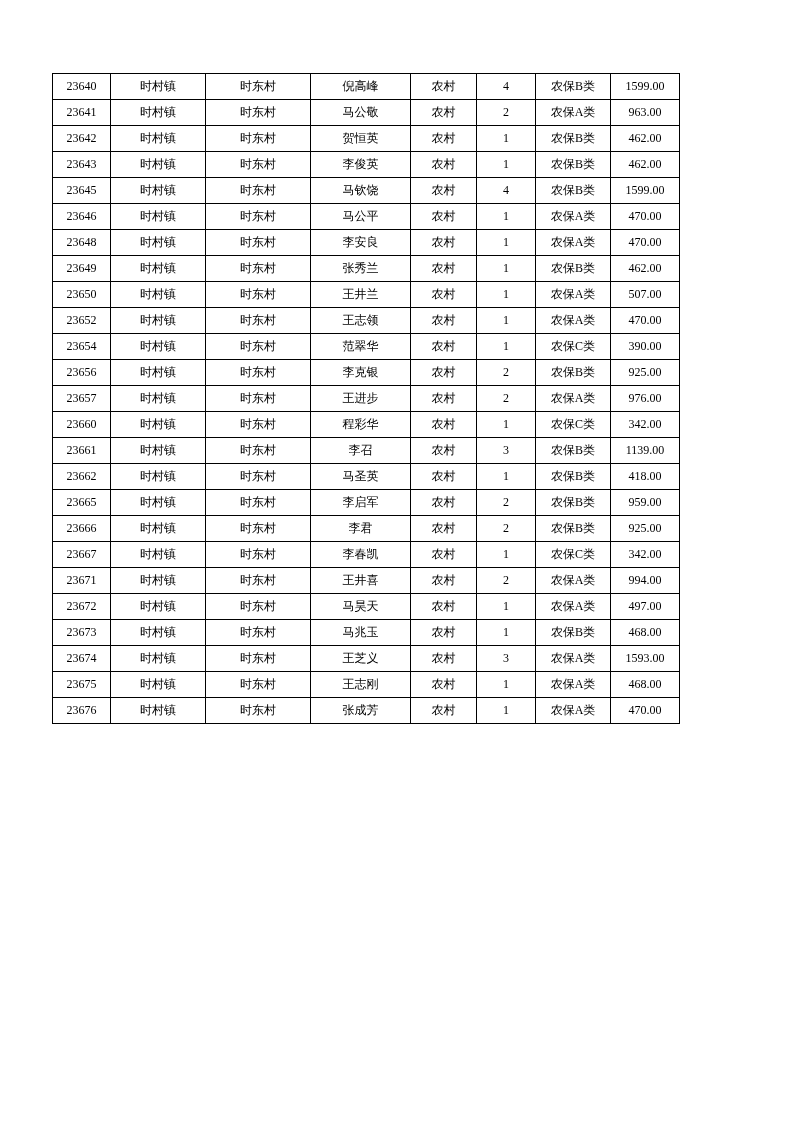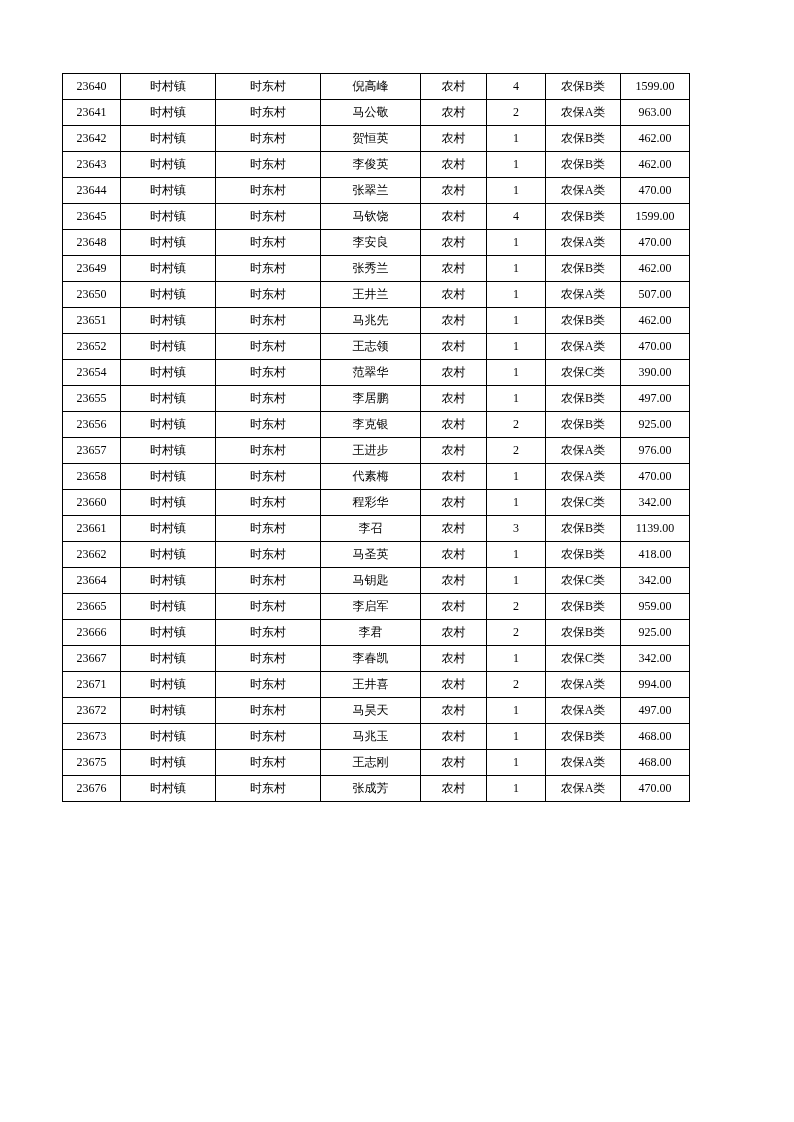--- a/index.html
+++ b/index.html
@@ -18,7 +18,7 @@
   }
   table.data-table {
     position: absolute;
-    left: 62px;
+    left: 52px;
     top: 73px;
     width: 627px;
     border-collapse: collapse;

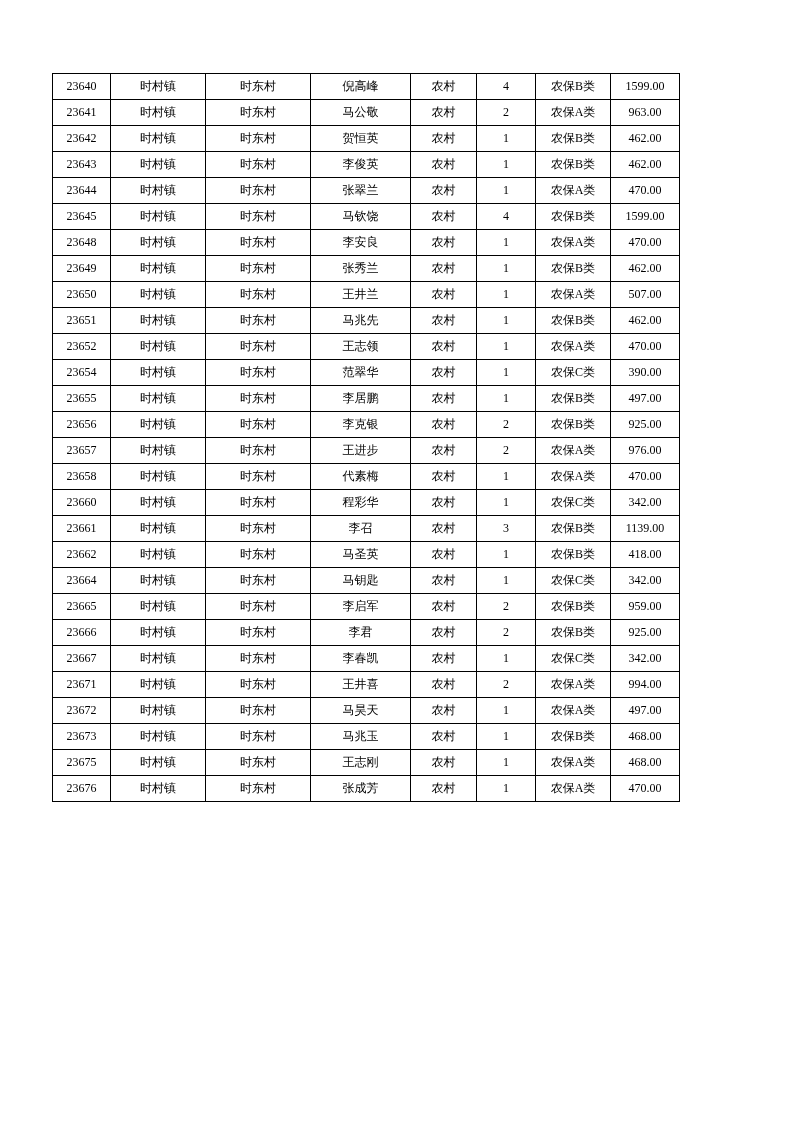--- a/index.html
+++ b/index.html
@@ -102,16 +102,6 @@
           <td>462.00</td>
         </tr>
         <tr>
-          <td>23644</td>
-          <td>时村镇</td>
-          <td>时东村</td>
-          <td>张翠兰</td>
-          <td>农村</td>
-          <td>1</td>
-          <td>农保A类</td>
-          <td>470.00</td>
-        </tr>
-        <tr>
           <td>23645</td>
           <td>时村镇</td>
           <td>时东村</td>

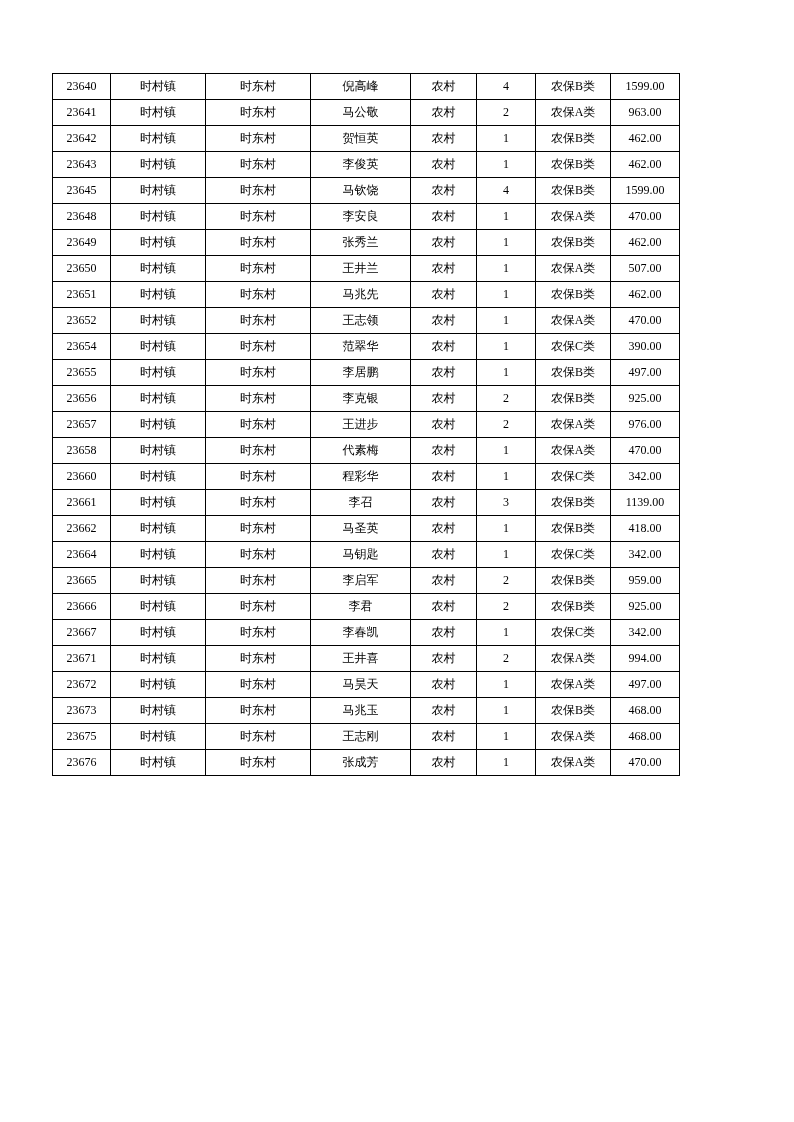--- a/index.html
+++ b/index.html
@@ -112,6 +112,16 @@
           <td>1599.00</td>
         </tr>
         <tr>
+          <td>23646</td>
+          <td>时村镇</td>
+          <td>时东村</td>
+          <td>马公平</td>
+          <td>农村</td>
+          <td>1</td>
+          <td>农保A类</td>
+          <td>470.00</td>
+        </tr>
+        <tr>
           <td>23648</td>
           <td>时村镇</td>
           <td>时东村</td>

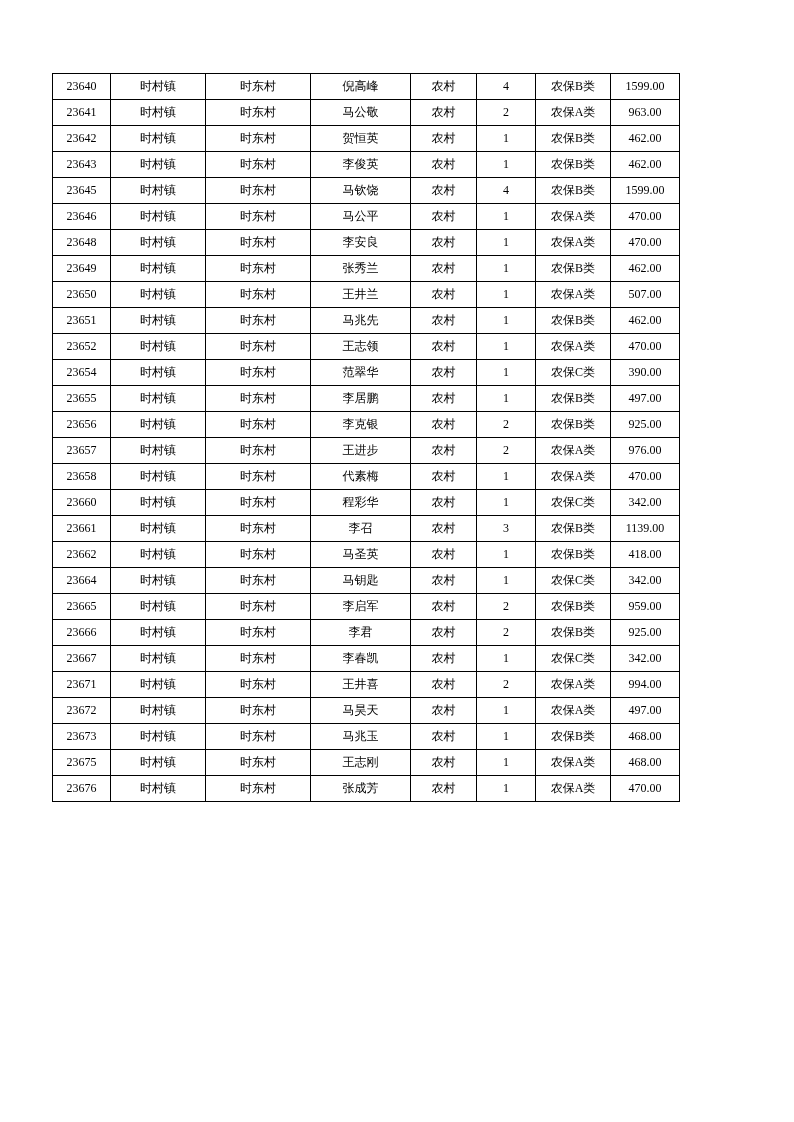--- a/index.html
+++ b/index.html
@@ -152,16 +152,6 @@
           <td>507.00</td>
         </tr>
         <tr>
-          <td>23651</td>
-          <td>时村镇</td>
-          <td>时东村</td>
-          <td>马兆先</td>
-          <td>农村</td>
-          <td>1</td>
-          <td>农保B类</td>
-          <td>462.00</td>
-        </tr>
-        <tr>
           <td>23652</td>
           <td>时村镇</td>
           <td>时东村</td>

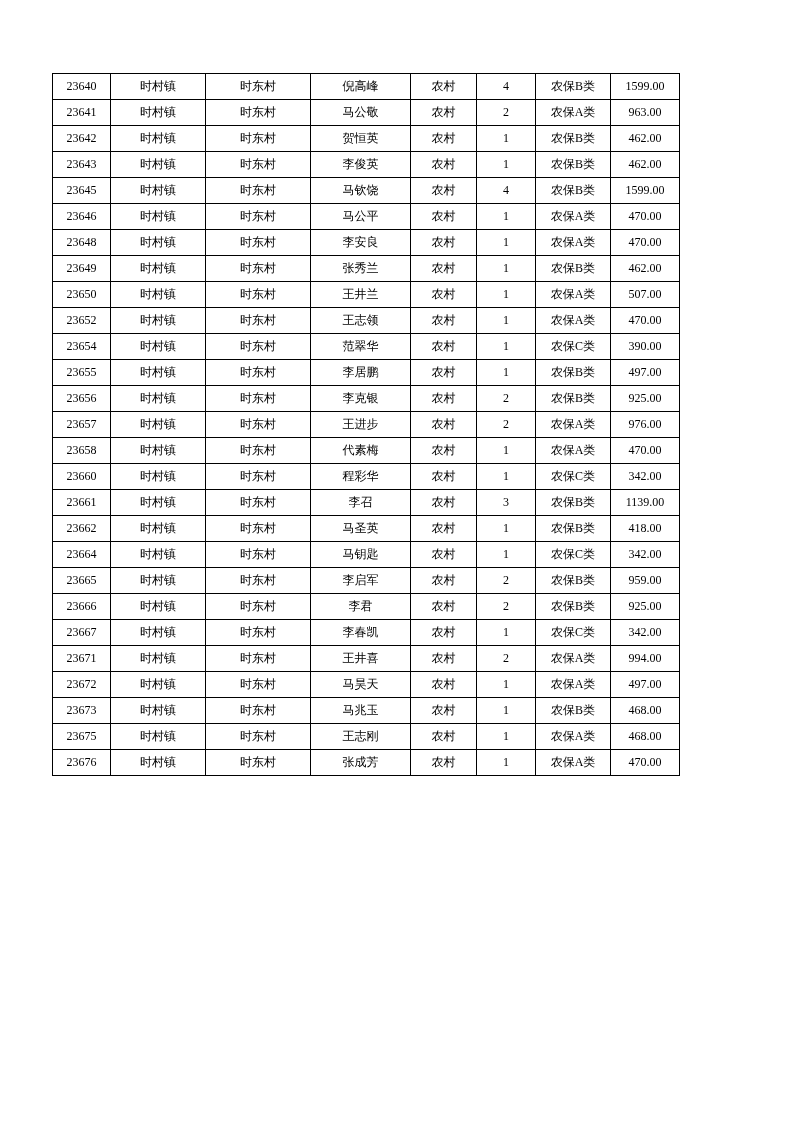--- a/index.html
+++ b/index.html
@@ -172,16 +172,6 @@
           <td>390.00</td>
         </tr>
         <tr>
-          <td>23655</td>
-          <td>时村镇</td>
-          <td>时东村</td>
-          <td>李居鹏</td>
-          <td>农村</td>
-          <td>1</td>
-          <td>农保B类</td>
-          <td>497.00</td>
-        </tr>
-        <tr>
           <td>23656</td>
           <td>时村镇</td>
           <td>时东村</td>

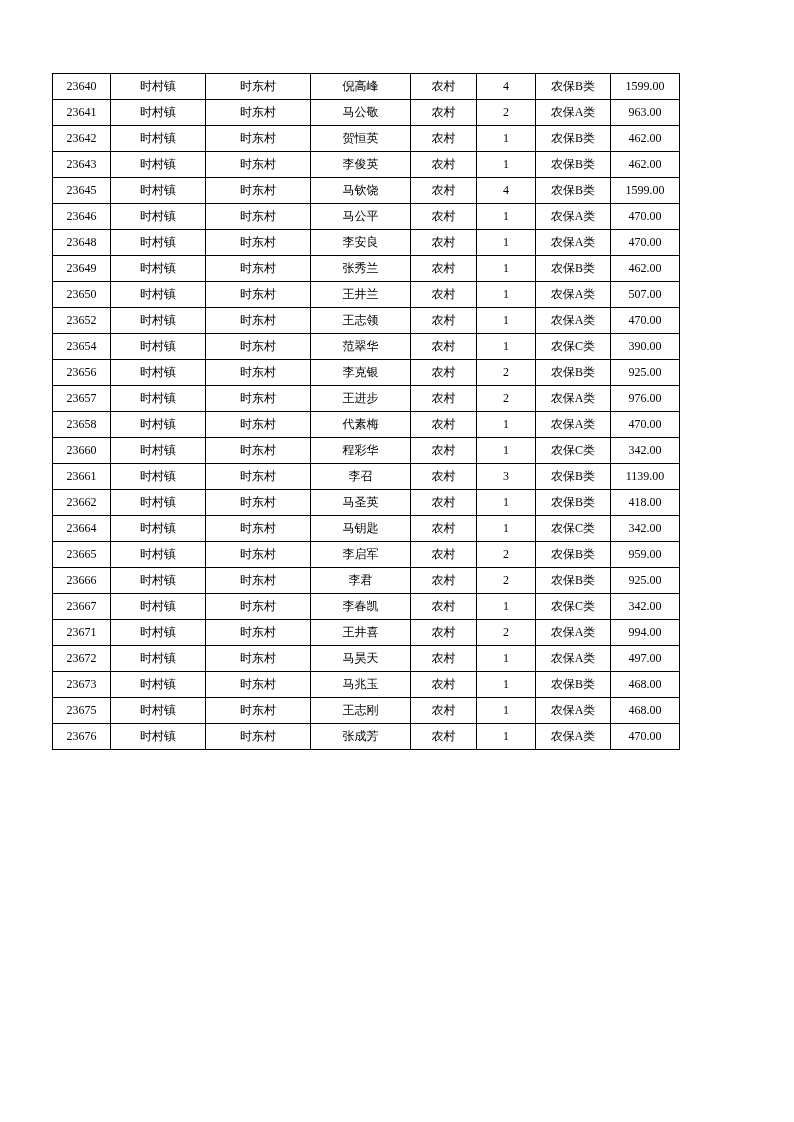--- a/index.html
+++ b/index.html
@@ -192,16 +192,6 @@
           <td>976.00</td>
         </tr>
         <tr>
-          <td>23658</td>
-          <td>时村镇</td>
-          <td>时东村</td>
-          <td>代素梅</td>
-          <td>农村</td>
-          <td>1</td>
-          <td>农保A类</td>
-          <td>470.00</td>
-        </tr>
-        <tr>
           <td>23660</td>
           <td>时村镇</td>
           <td>时东村</td>

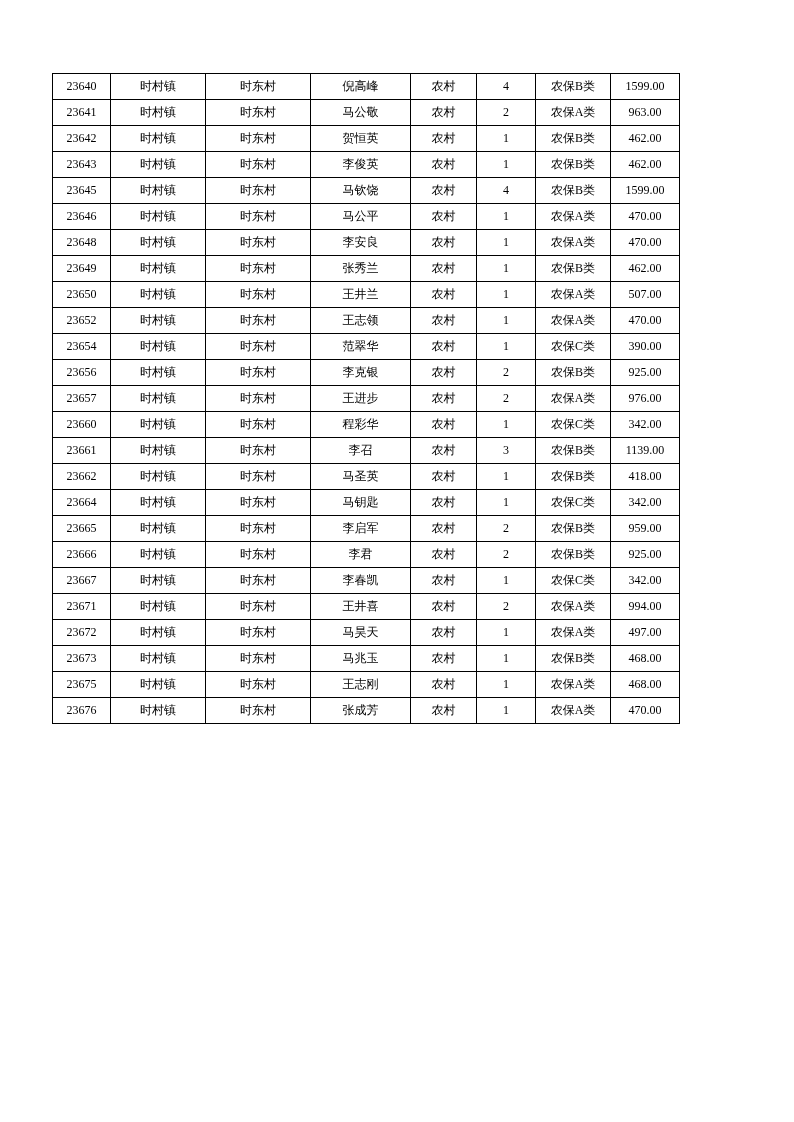--- a/index.html
+++ b/index.html
@@ -222,16 +222,6 @@
           <td>418.00</td>
         </tr>
         <tr>
-          <td>23664</td>
-          <td>时村镇</td>
-          <td>时东村</td>
-          <td>马钥匙</td>
-          <td>农村</td>
-          <td>1</td>
-          <td>农保C类</td>
-          <td>342.00</td>
-        </tr>
-        <tr>
           <td>23665</td>
           <td>时村镇</td>
           <td>时东村</td>

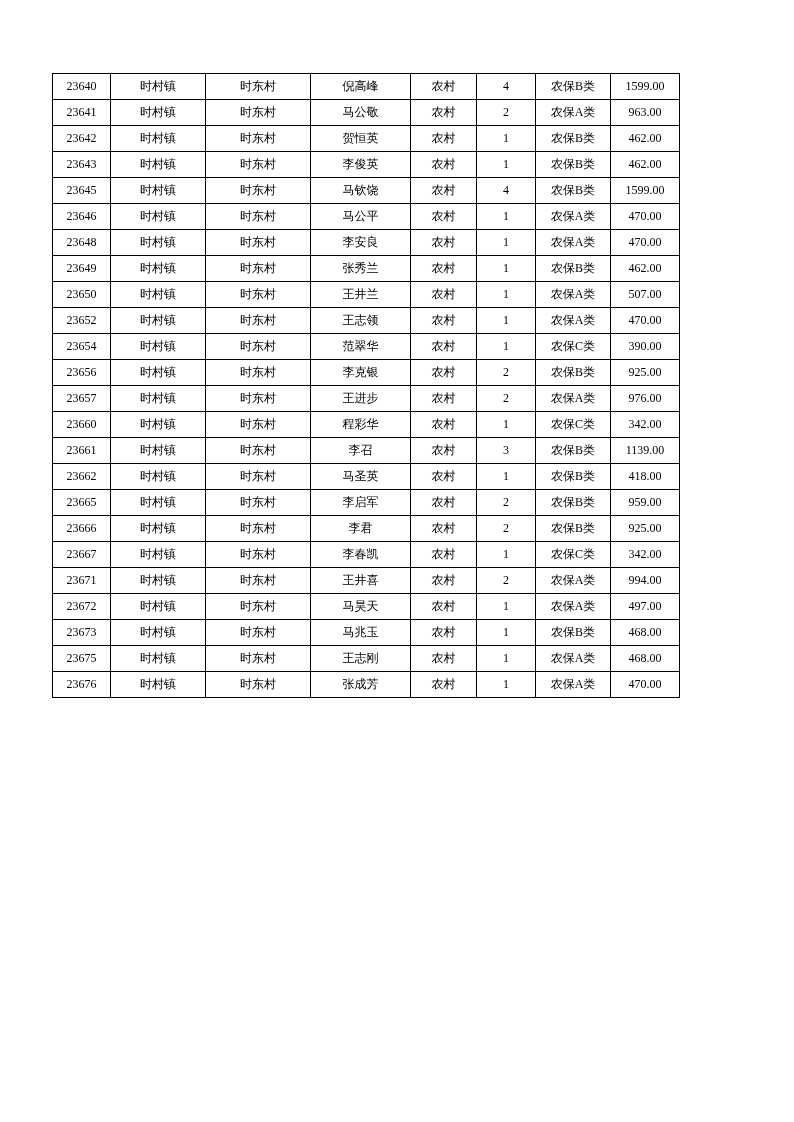--- a/index.html
+++ b/index.html
@@ -282,6 +282,16 @@
           <td>468.00</td>
         </tr>
         <tr>
+          <td>23674</td>
+          <td>时村镇</td>
+          <td>时东村</td>
+          <td>王芝义</td>
+          <td>农村</td>
+          <td>3</td>
+          <td>农保A类</td>
+          <td>1593.00</td>
+        </tr>
+        <tr>
           <td>23675</td>
           <td>时村镇</td>
           <td>时东村</td>

